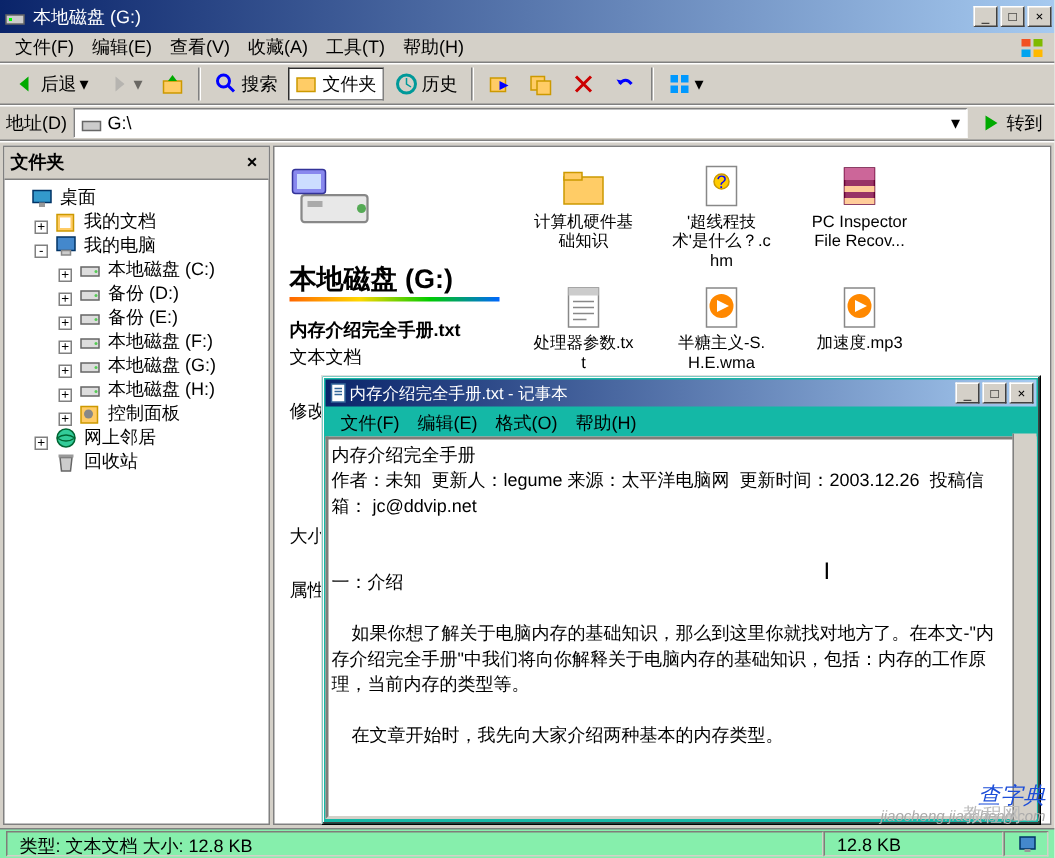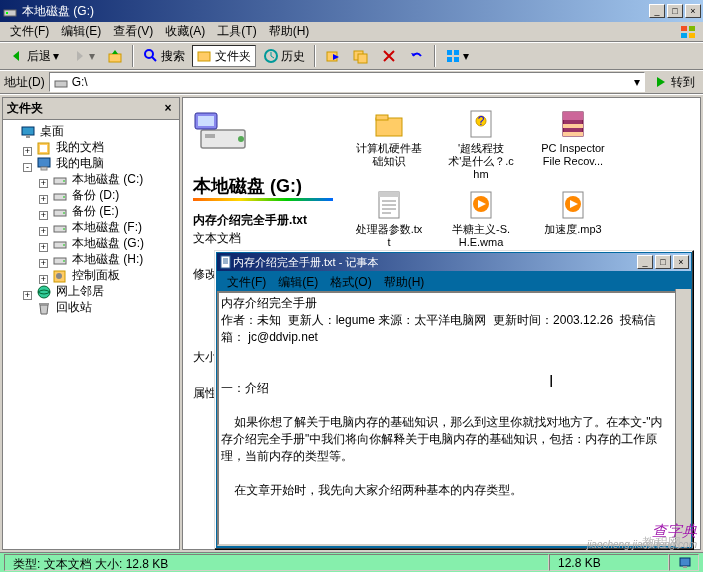--- a/index.html
+++ b/index.html
@@ -42,7 +42,7 @@
 .file-label{font-size:11px;line-height:13px;max-width:72px;word-break:break-all;padding:0 2px}
 .info-left{position:absolute;left:10px;top:70px;width:150px;font-size:12px;line-height:16px}
 .info-labels{position:absolute;left:10px;top:250px;font-size:12px;line-height:18px}
-.notepad{position:absolute;left:214px;top:250px;width:480px;height:300px;background:#0369a1;border:1px solid #dfdfdf;border-right-color:#000;border-bottom-color:#000;z-index:10;box-shadow:inset -1px -1px #404040,inset 1px 1px #fff}
+.notepad{position:absolute;left:214px;top:250px;width:480px;height:300px;background:#14b8a6;border:1px solid #dfdfdf;border-right-color:#000;border-bottom-color:#000;z-index:10;box-shadow:inset -1px -1px #404040,inset 1px 1px #fff}
 .np-titlebar{height:18px;background:linear-gradient(to right,#0a246a,#a6caf0);color:#fff;display:flex;align-items:center;padding:0 2px;margin:2px}
 .np-titlebar .title{flex:1;font-size:11px}
 .np-menubar{height:18px;display:flex;align-items:center;padding:0 4px;margin:0 2px}

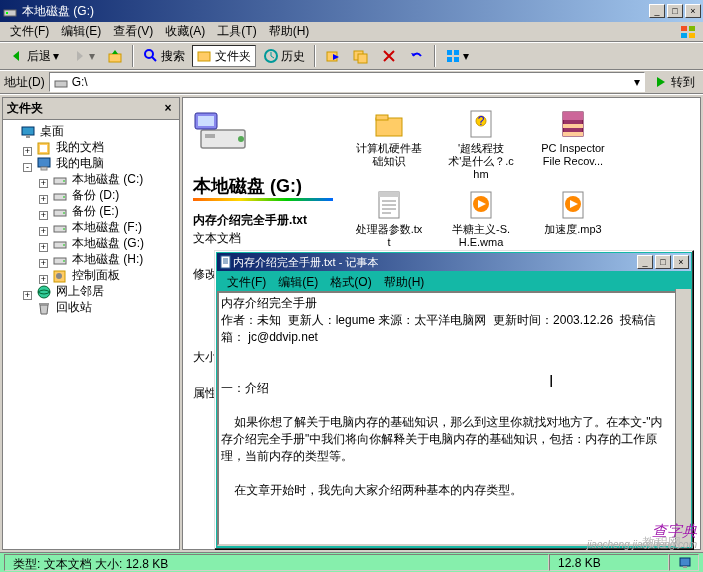--- a/index.html
+++ b/index.html
@@ -498,7 +498,7 @@
 </div>
 
 <div class="watermark">
-  <span style="font-size:15px;color:#a21caf">查字典</span>
+  <span style="font-size:15px;color:#1d4ed8">查字典</span>
   <span style="font-size:10px;color:#aaa">jiaocheng.jiaocheng.com</span>
 </div>
 <div style="position:absolute;right:22px;bottom:20px;font-size:13px;color:#bbb;z-index:20">教程网</div>

